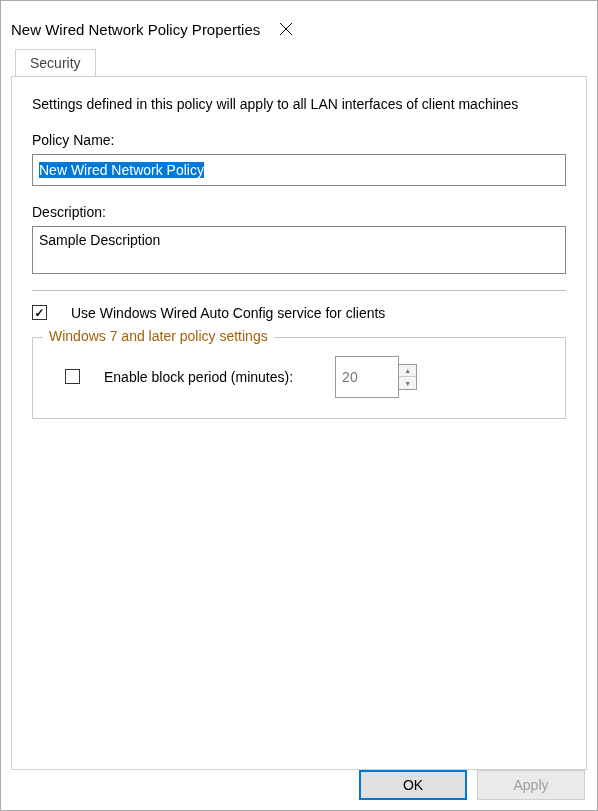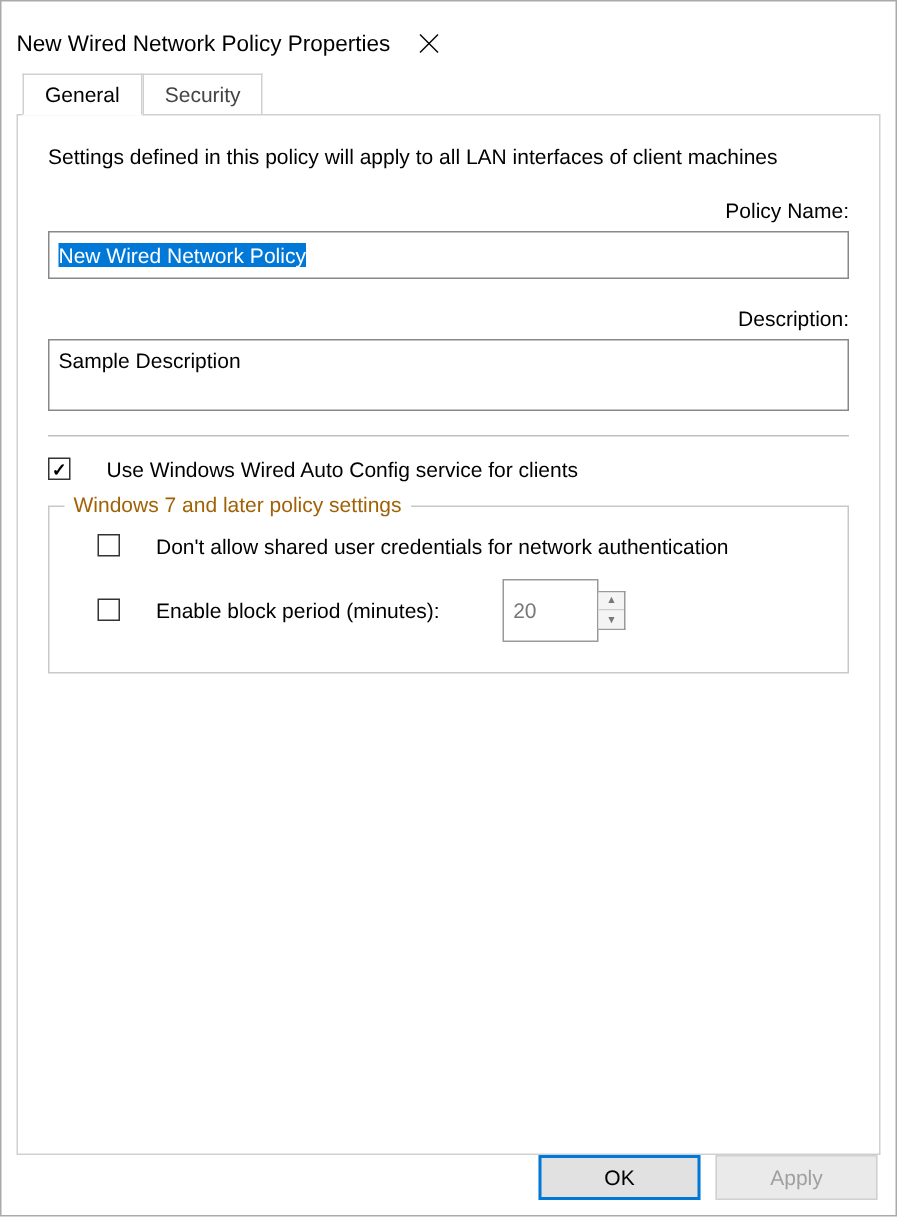--- a/index.html
+++ b/index.html
@@ -249,7 +249,6 @@
 
   <div class="content-area">
     <div class="tabs">
-      <div class="tab active">General</div>
       <div class="tab inactive">Security</div>
     </div>
 

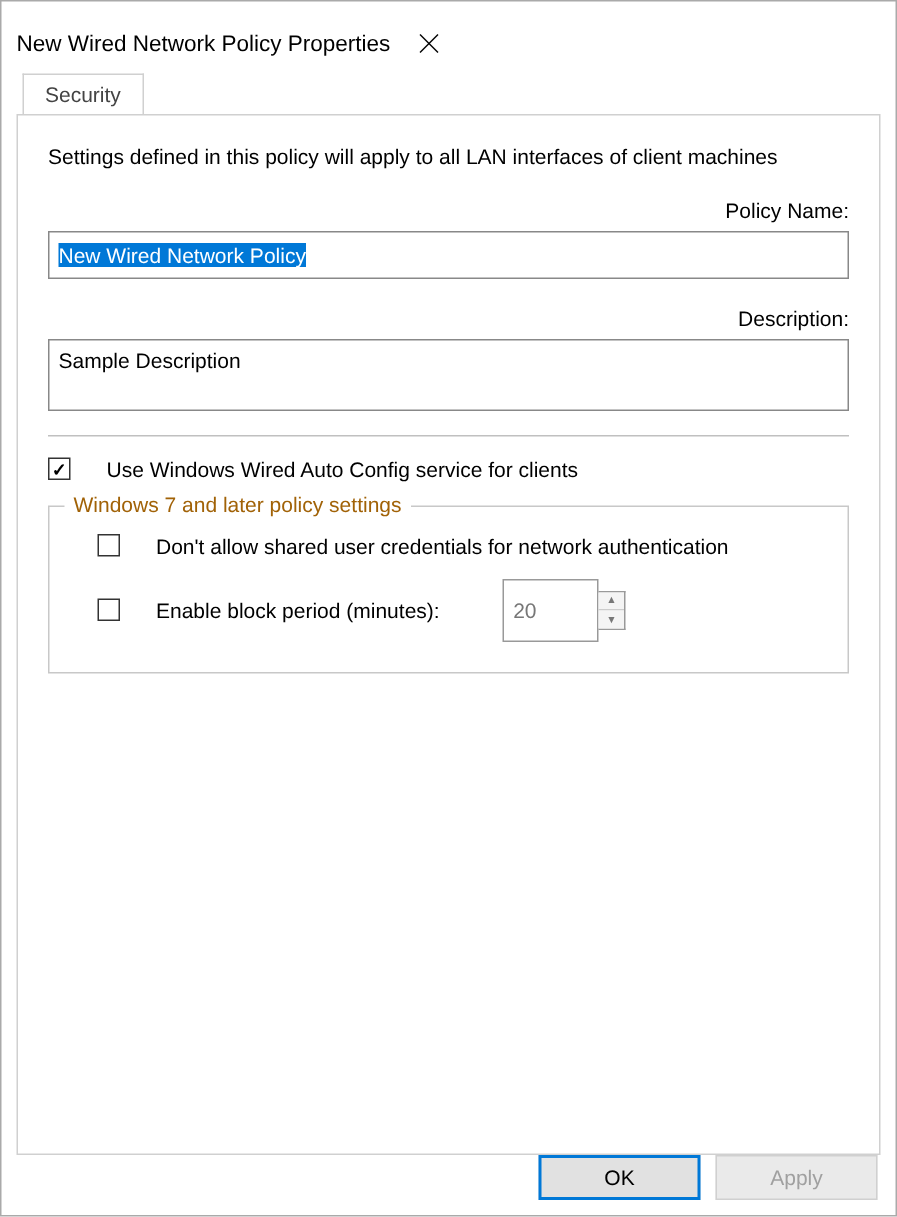--- a/index.html
+++ b/index.html
@@ -90,7 +90,6 @@
       font-size: 14px;
       color: #000;
       margin-bottom: 6px;
-      text-align: right;
     }
     .text-input {
       width: 100%;

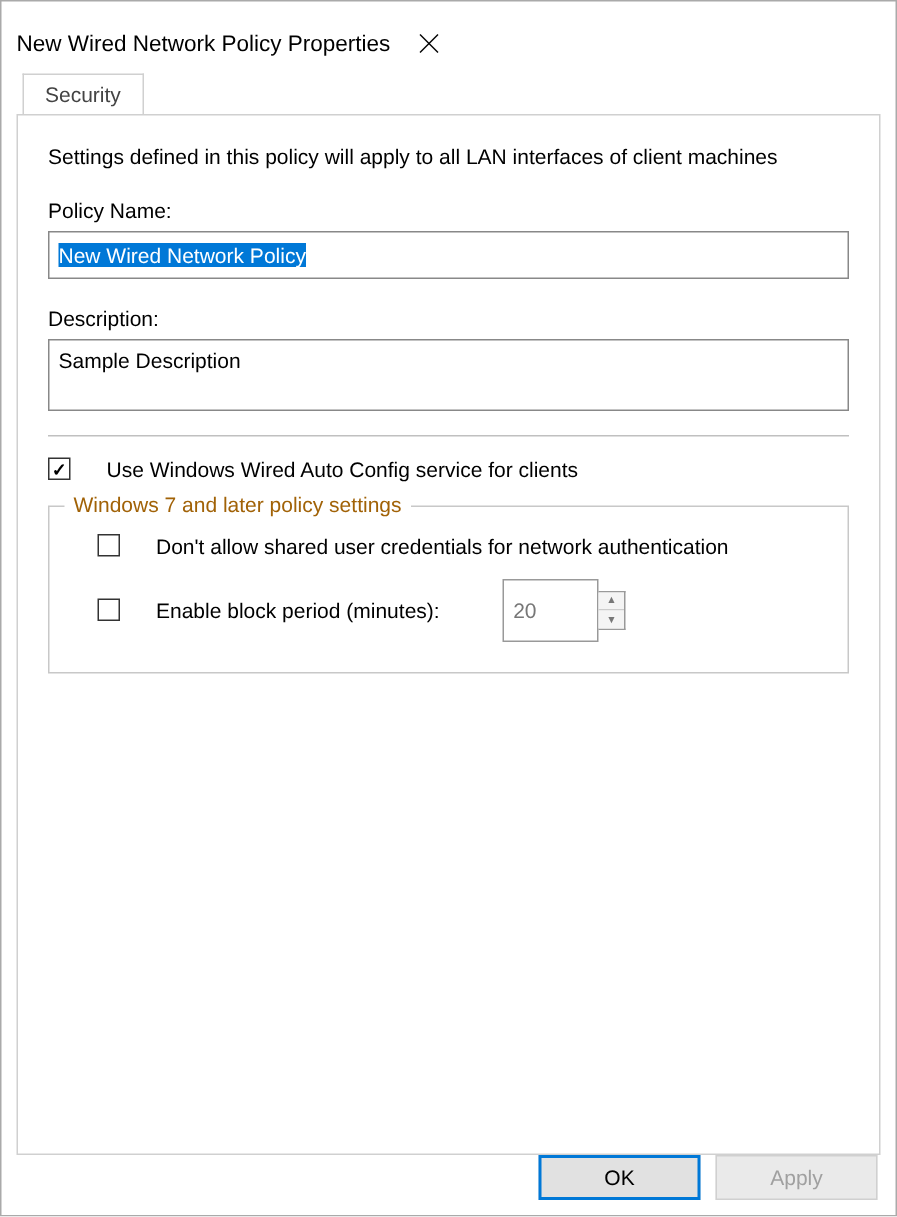--- a/index.html
+++ b/index.html
@@ -276,10 +276,6 @@
       <div class="fieldset">
         <div class="fieldset-legend">Windows 7 and later policy settings</div>
 
-        <div class="checkbox-row">
-          <div class="checkbox"></div>
-          <span>Don't allow shared user credentials for network authentication</span>
-        </div>
 
         <div class="checkbox-row">
           <div class="checkbox"></div>

